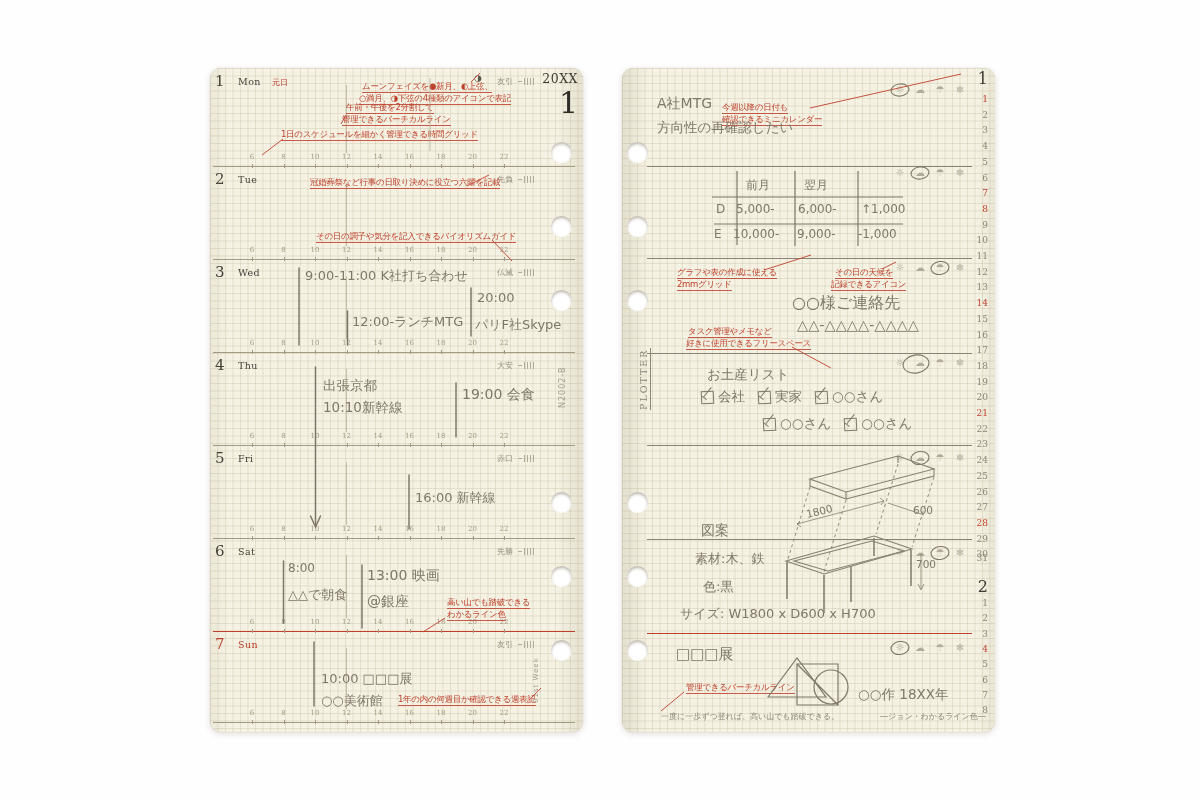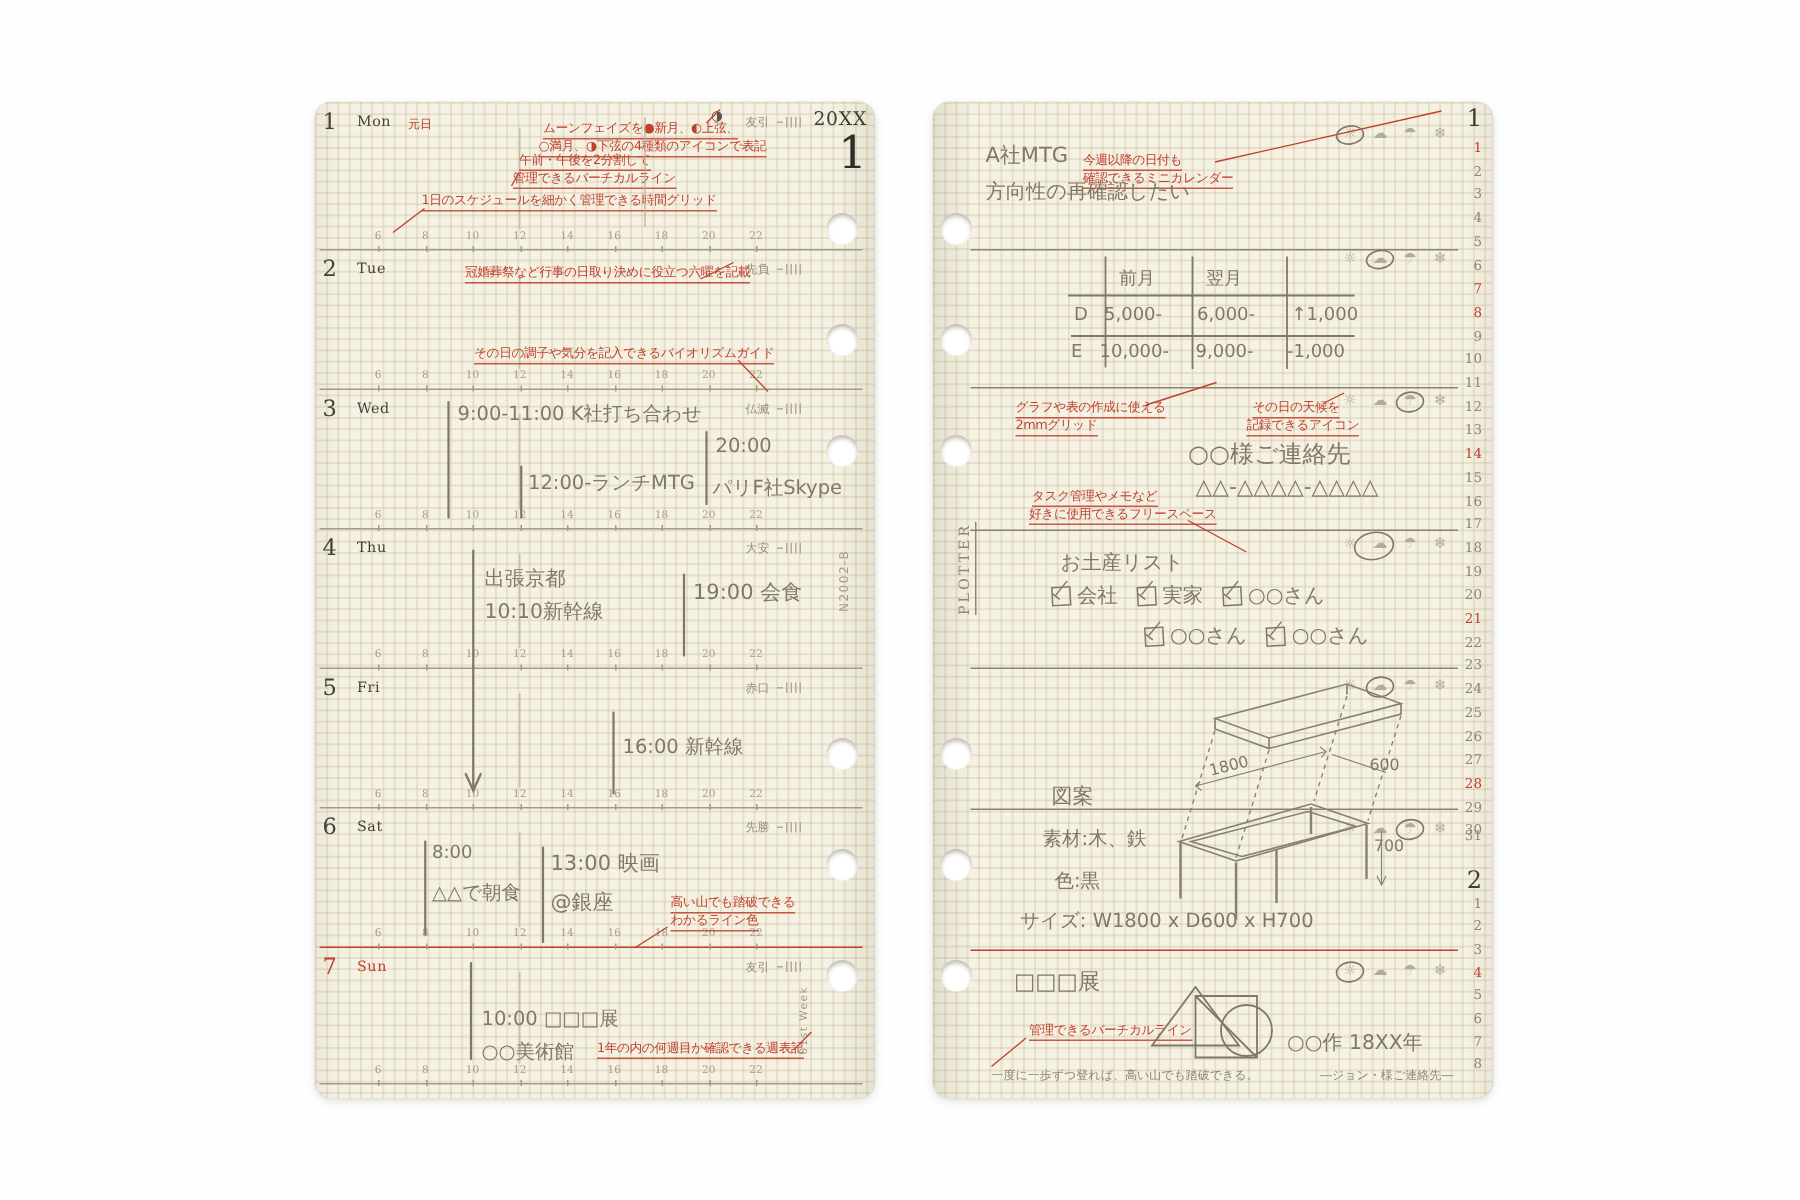--- a/index.html
+++ b/index.html
@@ -476,7 +476,7 @@
   <div class="hand" style="left:676px;top:645px;font-size:15px;">□□□展</div>
   <div class="hand" style="left:858px;top:686px;font-size:13.5px;">○○作 18XX年</div>
   <div class="abs" style="left:661px;top:711px;font-size:8px;color:#8d8577;">一度に一歩ずつ登れば、高い山でも踏破できる。</div>
-  <div class="abs" style="left:880px;top:711px;font-size:8px;color:#8d8577;">―ジョン・様ご連絡先―</div>
+  <div class="abs" style="left:880px;top:711px;font-size:8px;color:#8d8577;">―ジョン・わかるライン色―</div>
 
   <svg class="overlay" width="1200" height="800" viewBox="0 0 1200 800">
 

